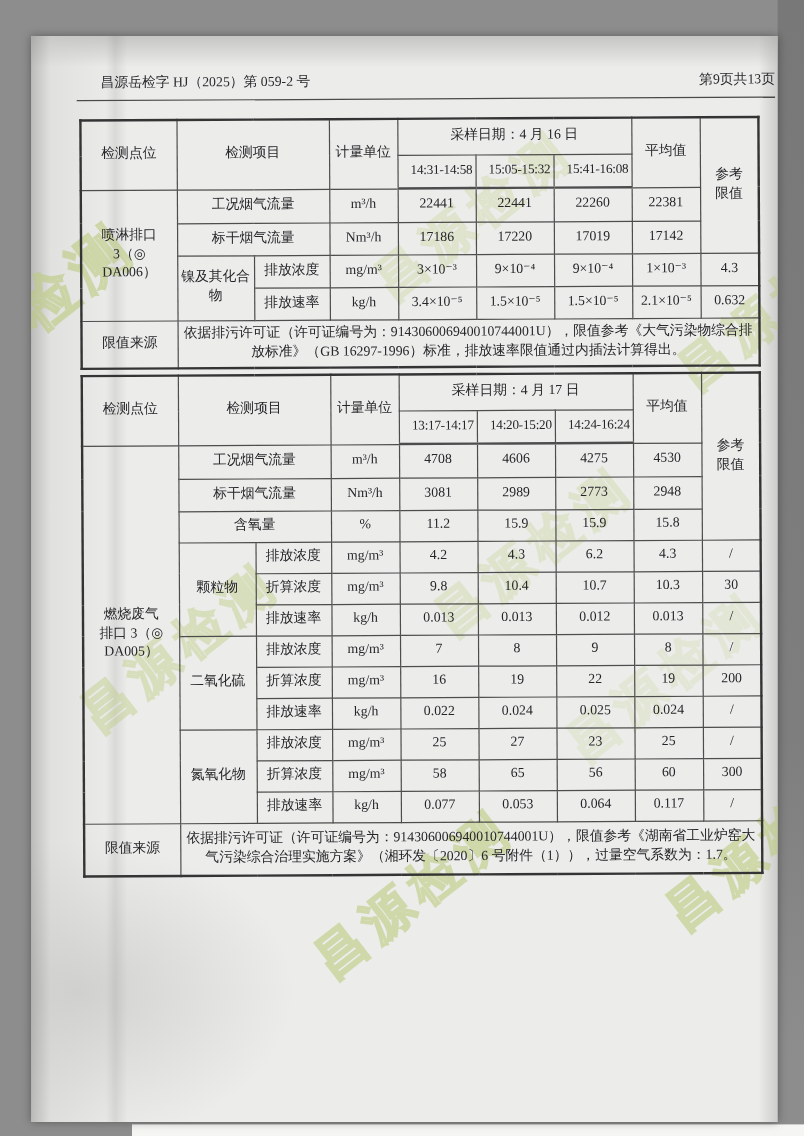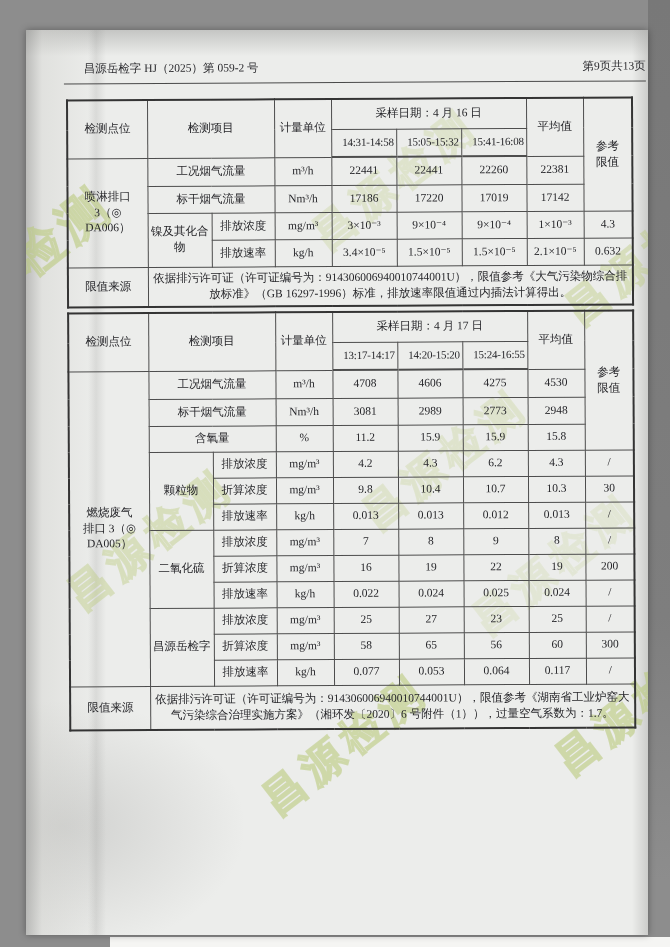--- a/index.html
+++ b/index.html
@@ -186,7 +186,7 @@
       <tr class="h2" style="height:28px">
         <th class="times">13:17-14:17</th>
         <th class="times">14:20-15:20</th>
-        <th class="times">15:24-16:55</th>
+        <th class="times">14:24-16:24</th>
       </tr>
       <tr style="height:28px">
         <td rowspan="12" class="pre">燃烧废气

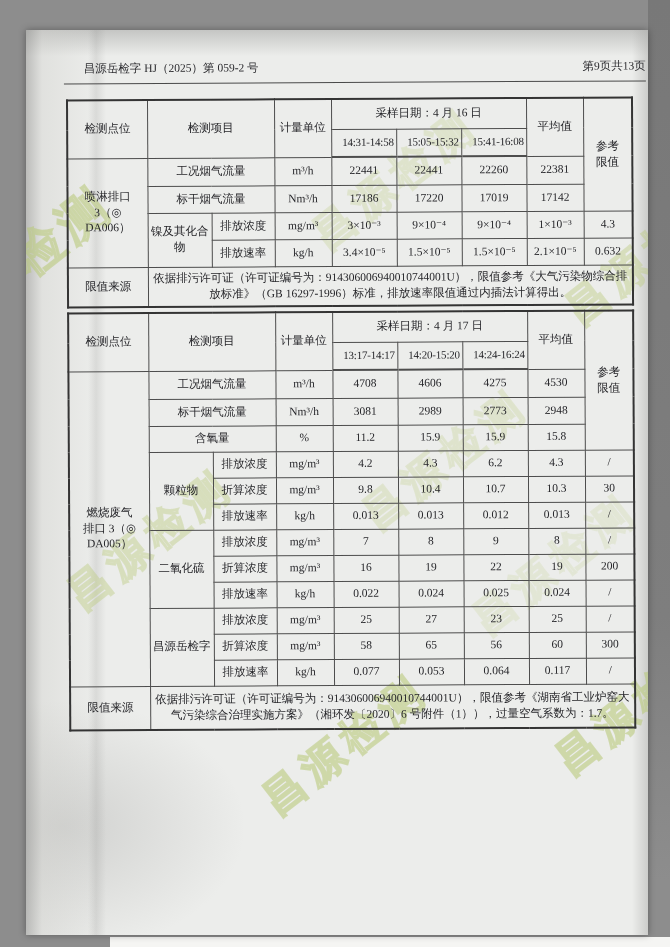--- a/index.html
+++ b/index.html
@@ -272,7 +272,7 @@
         <td>/</td>
       </tr>
       <tr style="height:26px">
-        <td rowspan="3">昌源岳检字</td>
+        <td rowspan="3">氮氧化物</td>
         <td>排放浓度</td>
         <td>mg/m³</td>
         <td>25</td>

